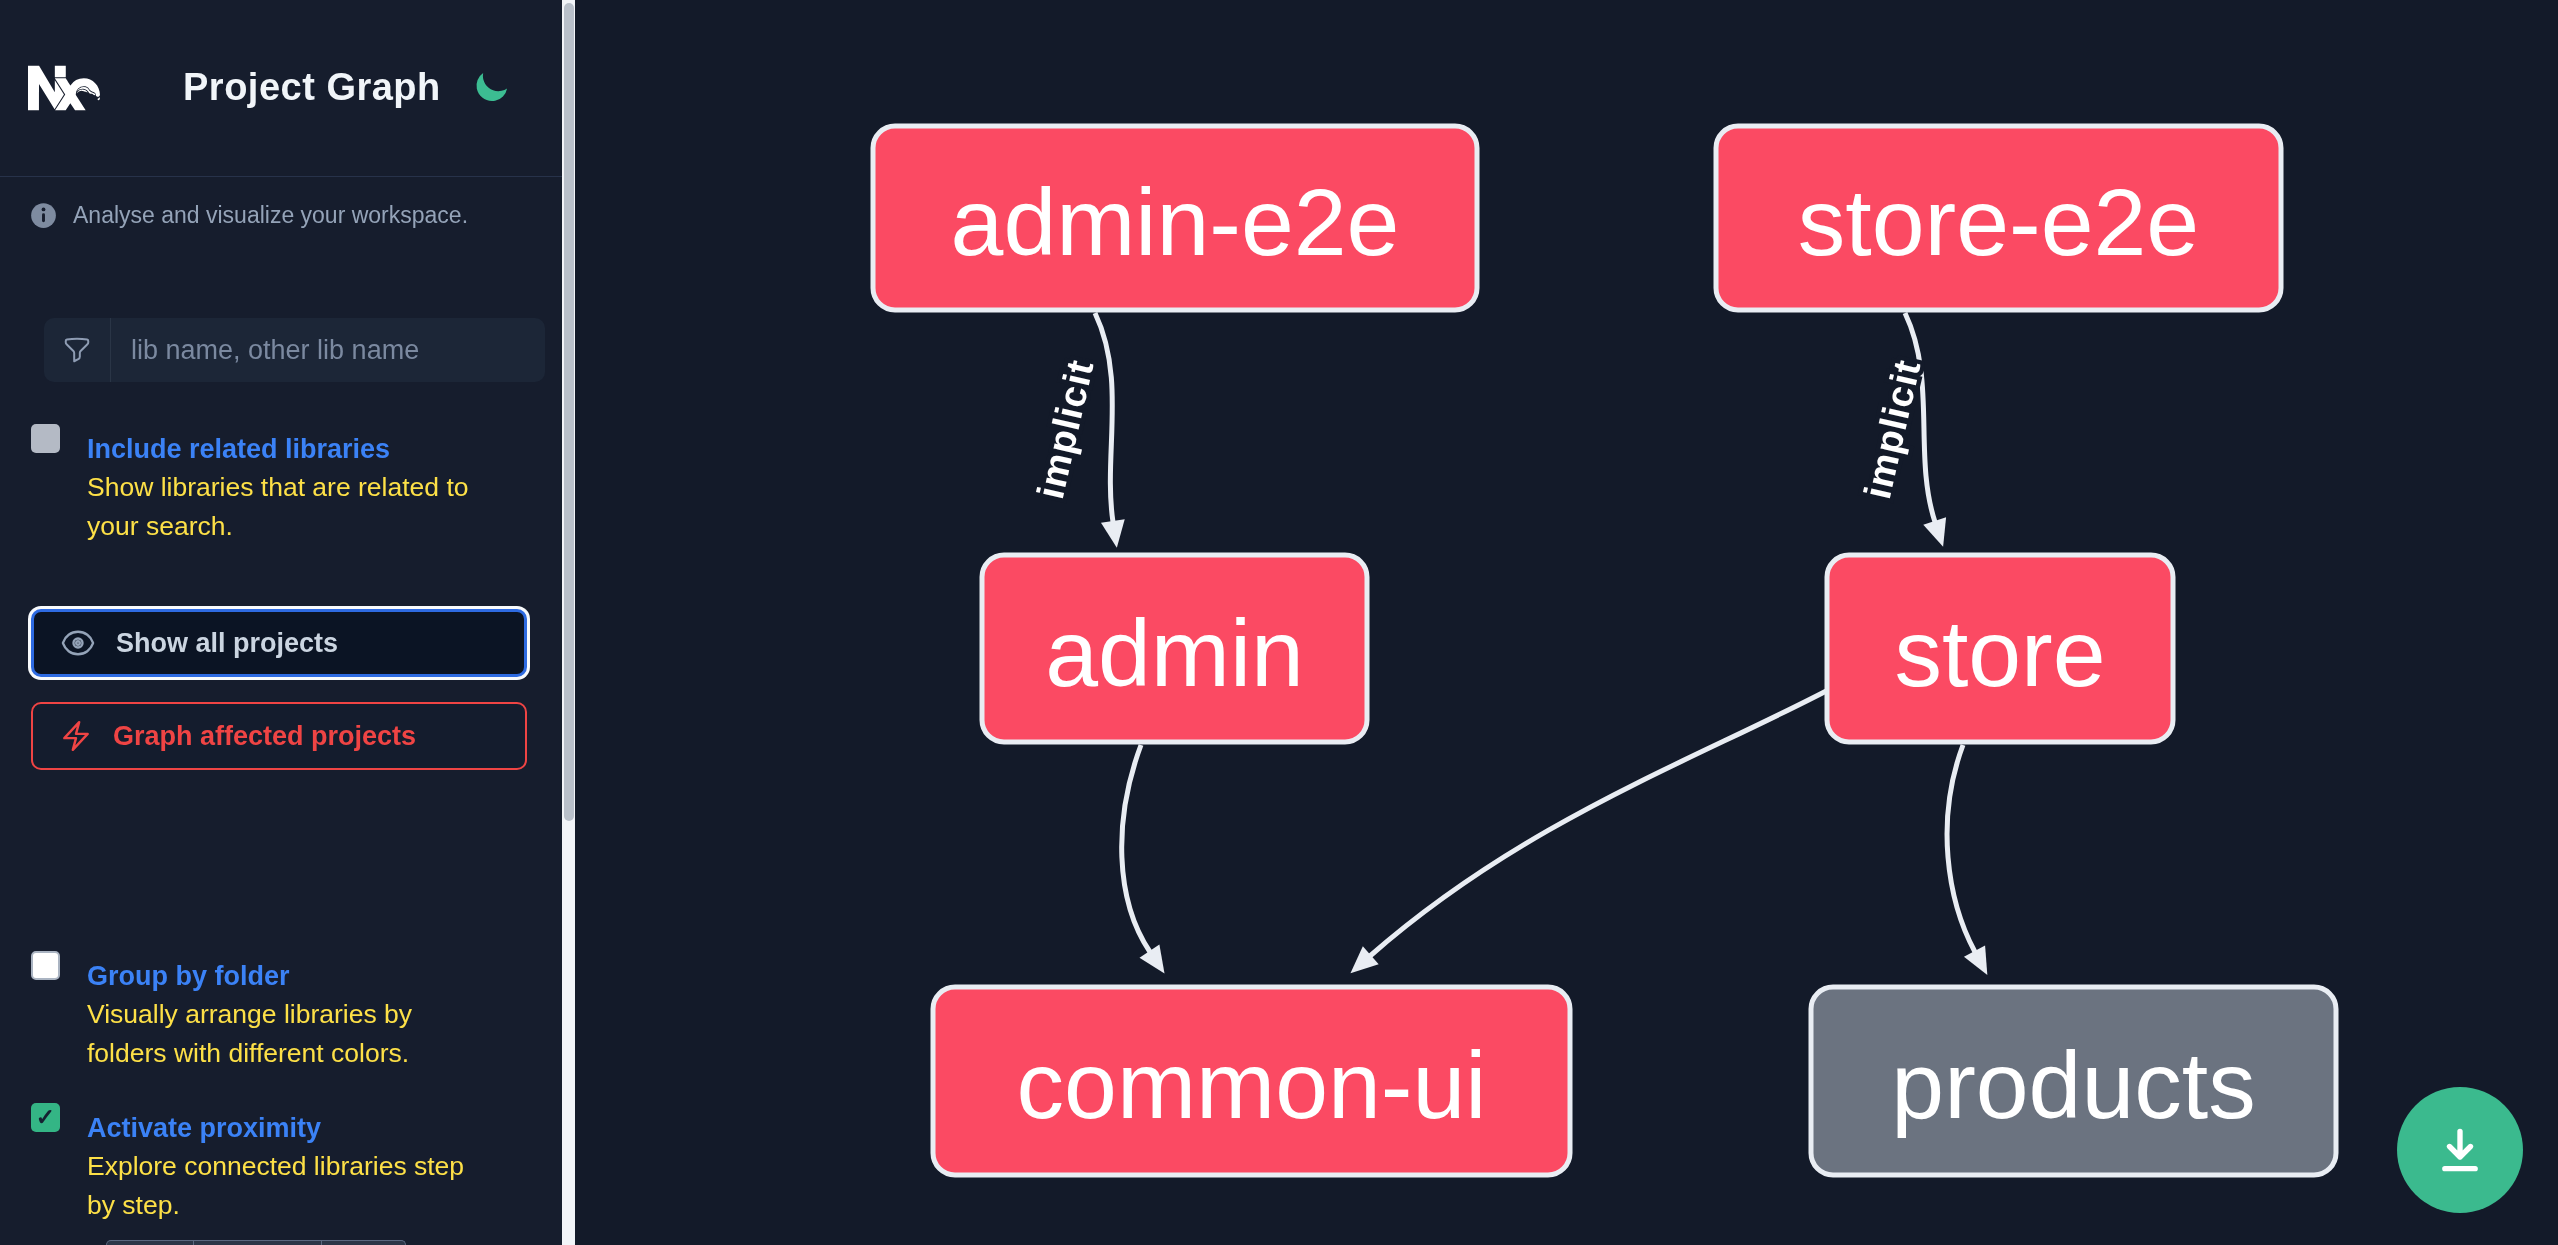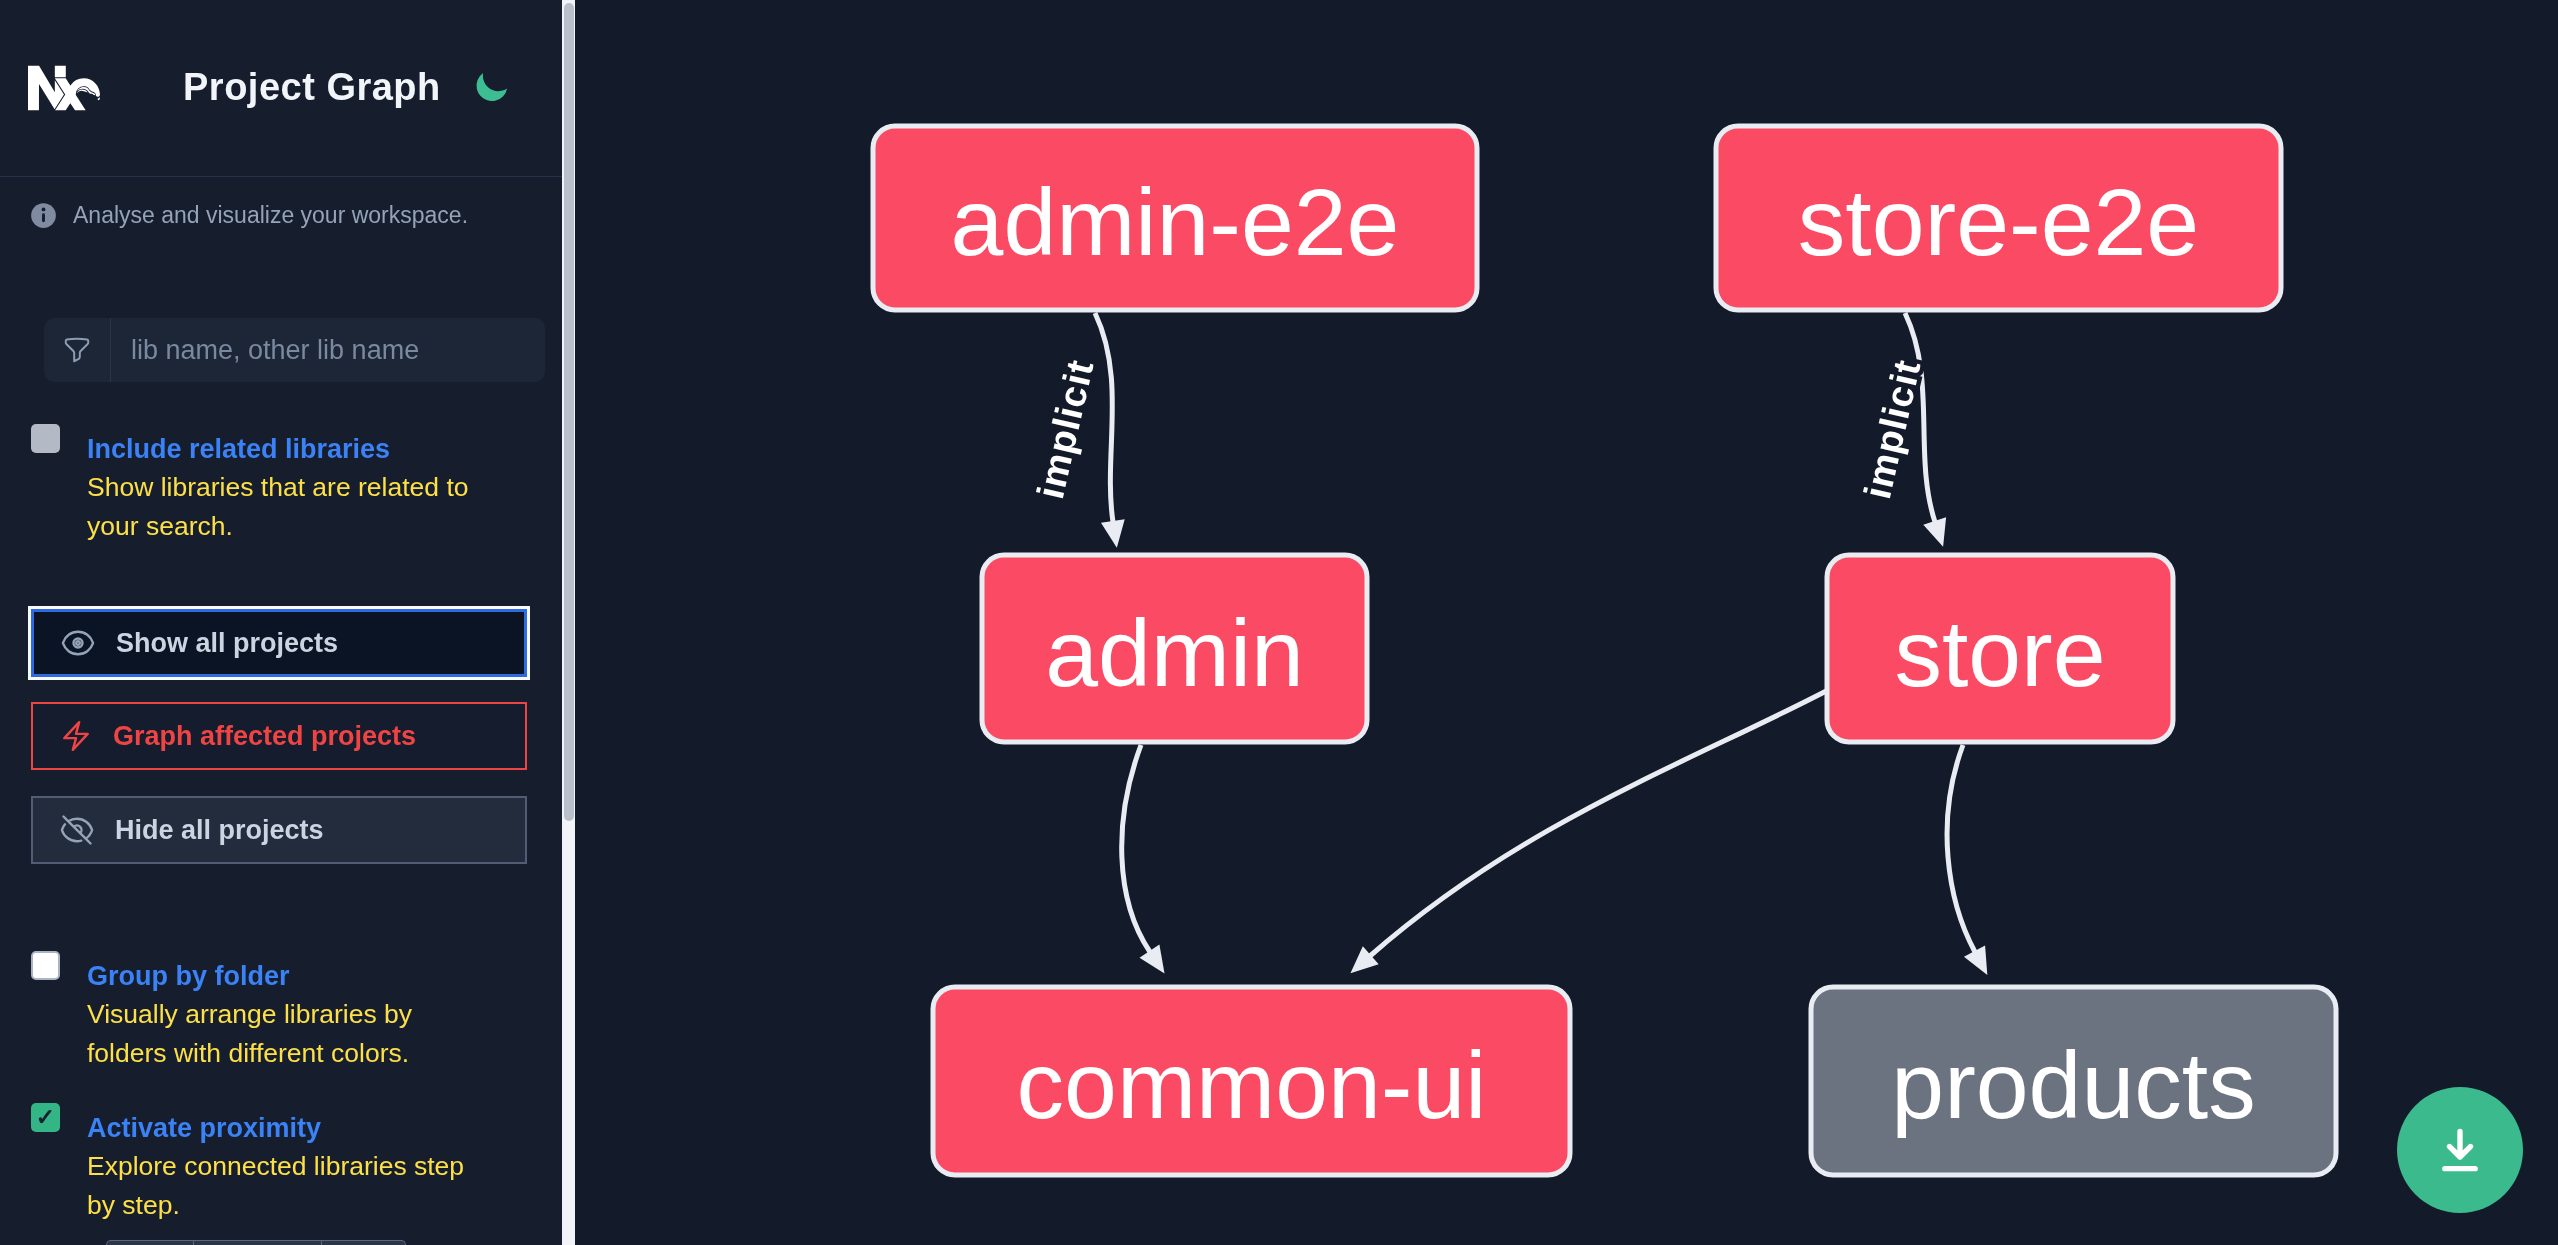--- a/index.html
+++ b/index.html
@@ -34,7 +34,7 @@
   .check-desc  { position:absolute; left:57px; top:44px; width:430px; font-size:26.5px; line-height:39px;
                  color:#fde047; white-space:pre-line; }
 
-  .sb-btn { position:absolute; left:31px; width:496px; height:68px; border-radius:0;
+  .sb-btn { position:absolute; left:31px; width:496px; height:68px; border-radius:10px;
             display:flex; align-items:center; gap:20px; padding-left:26px; cursor:pointer; }
   .sb-btn span { font-size:27px; font-weight:600; color:#cbd5e1; white-space:nowrap; }
   #btn-show-all { top:609px; background:#0b1424; border:3px solid #2e6be2; box-shadow:0 0 0 3px #f8fafc; }

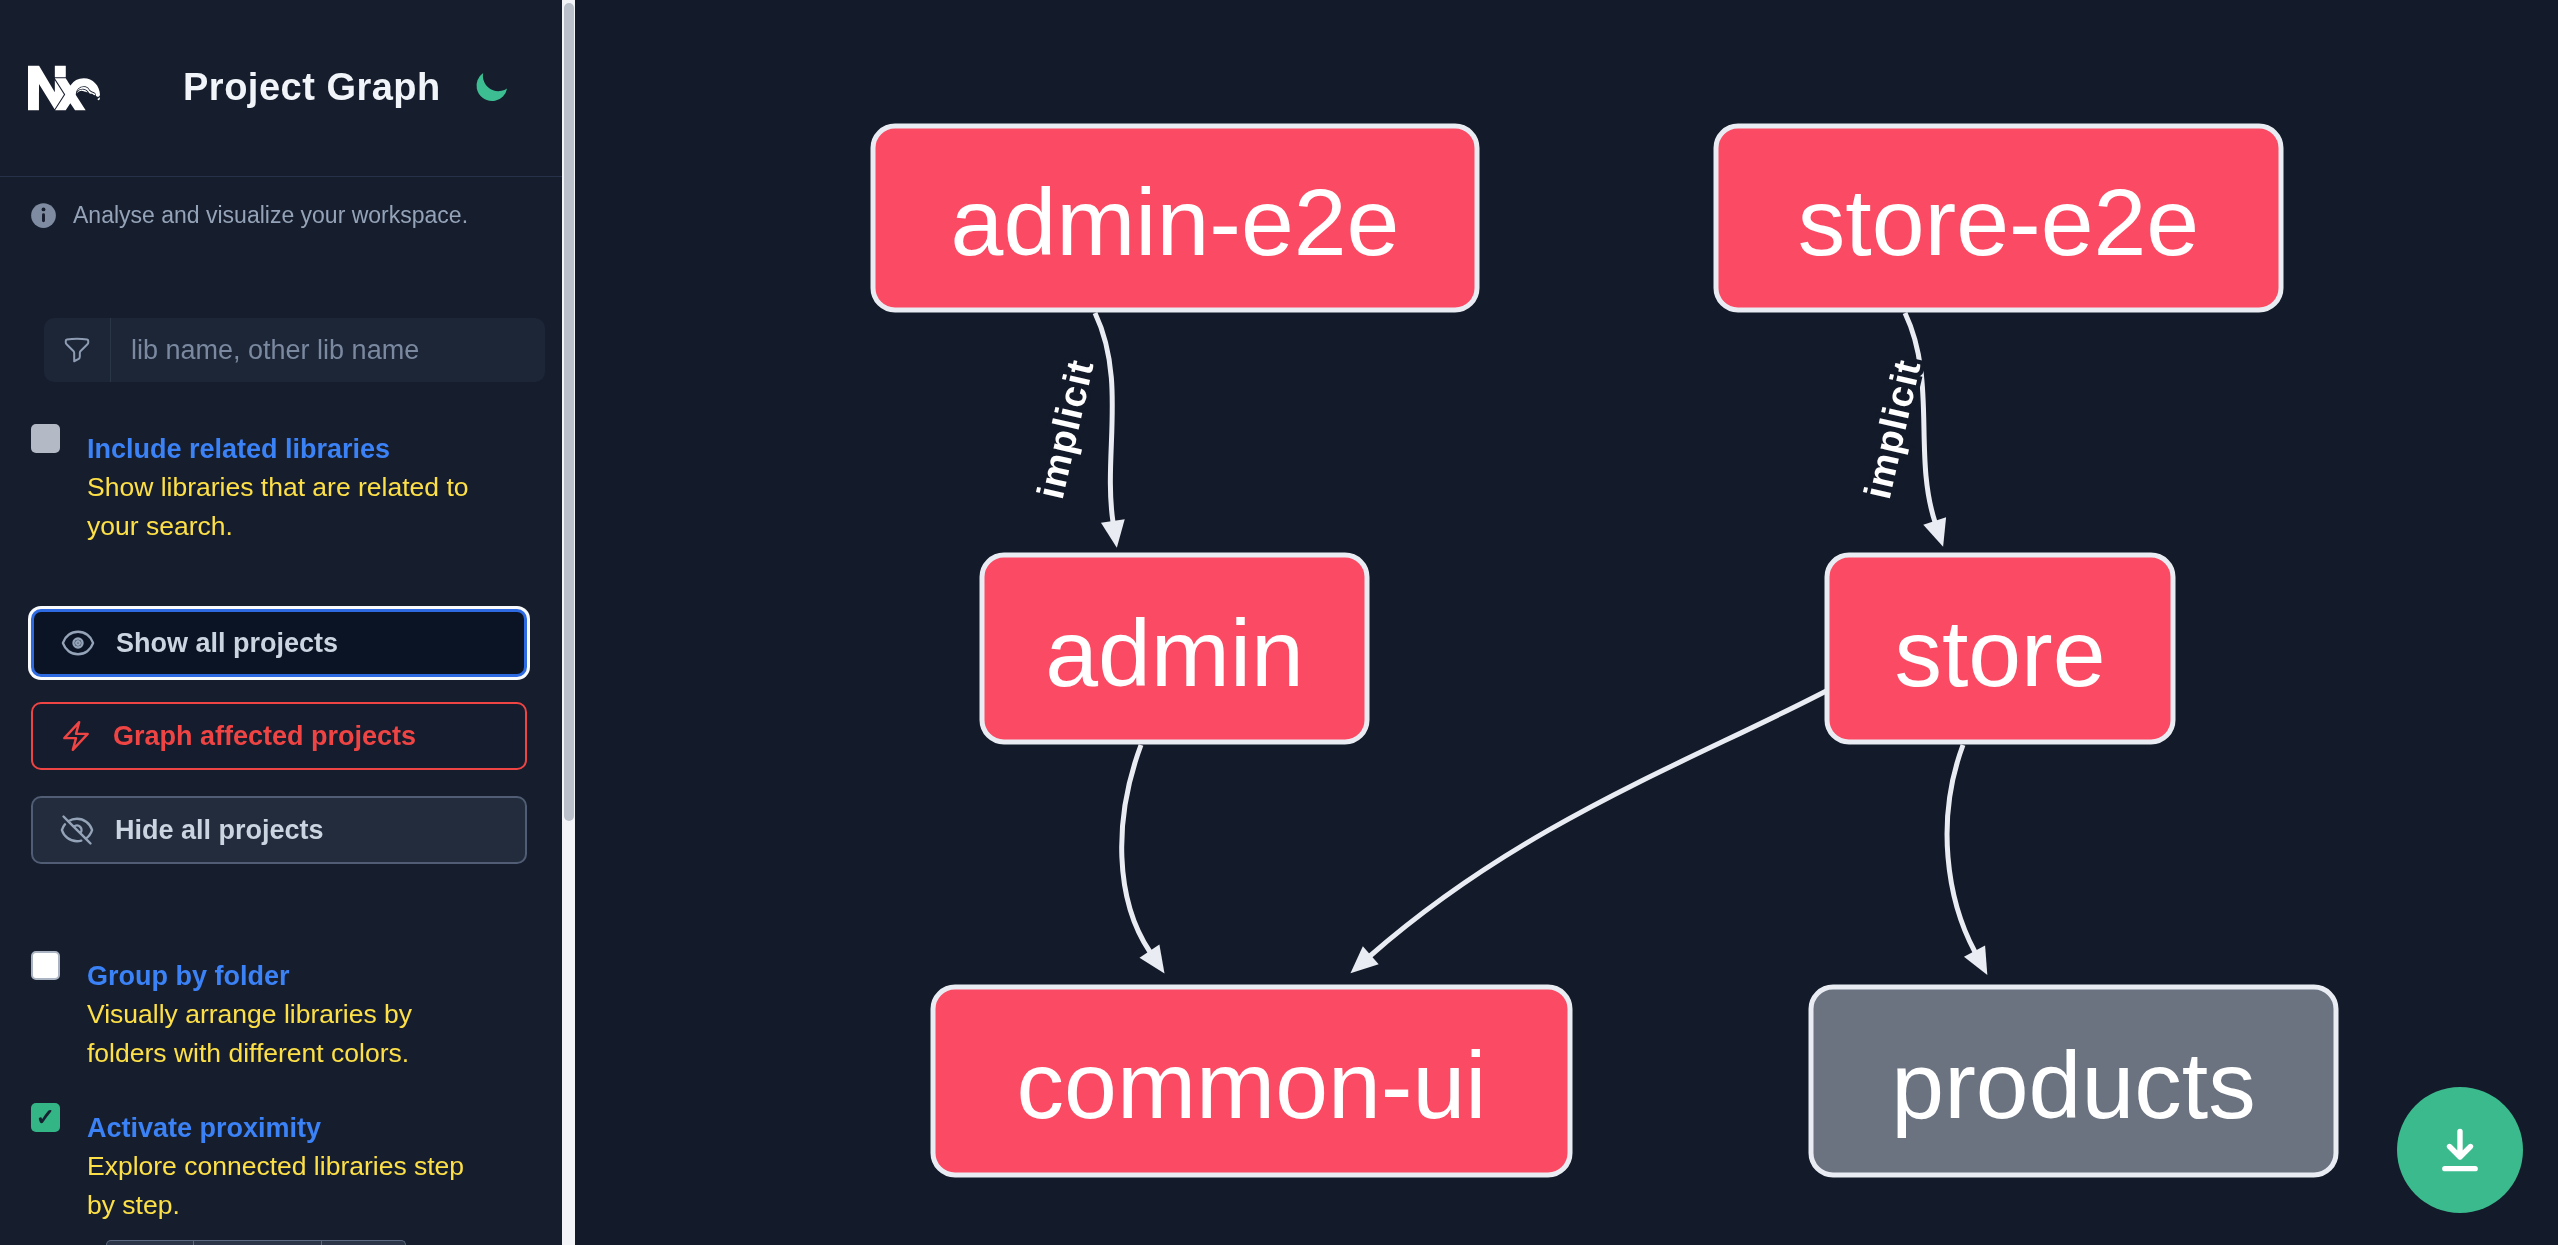--- a/index.html
+++ b/index.html
@@ -119,12 +119,6 @@
       <span>Graph affected projects</span>
     </div>
 
-    <div class="sb-btn" id="btn-hide-all">
-      <svg width="36" height="36" viewBox="0 0 24 24" fill="none" stroke="#94a3b8" stroke-width="1.6" stroke-linecap="round">
-        <path d="M3.98 8.223A10.477 10.477 0 0 0 1.934 12C3.226 16.338 7.244 19.5 12 19.5c.993 0 1.953-.138 2.863-.395M6.228 6.228A10.45 10.45 0 0 1 12 4.5c4.756 0 8.773 3.162 10.065 7.498a10.523 10.523 0 0 1-4.293 5.774M6.228 6.228L3 3m3.228 3.228l3.65 3.65m7.894 7.894L21 21m-3.228-3.228l-3.65-3.65m0 0a3 3 0 1 0-4.243-4.243m4.242 4.242L9.88 9.88"></path>
-      </svg>
-      <span>Hide all projects</span>
-    </div>
 
     <div class="check-row" style="top:951px;">
       <div class="checkbox white"></div>

